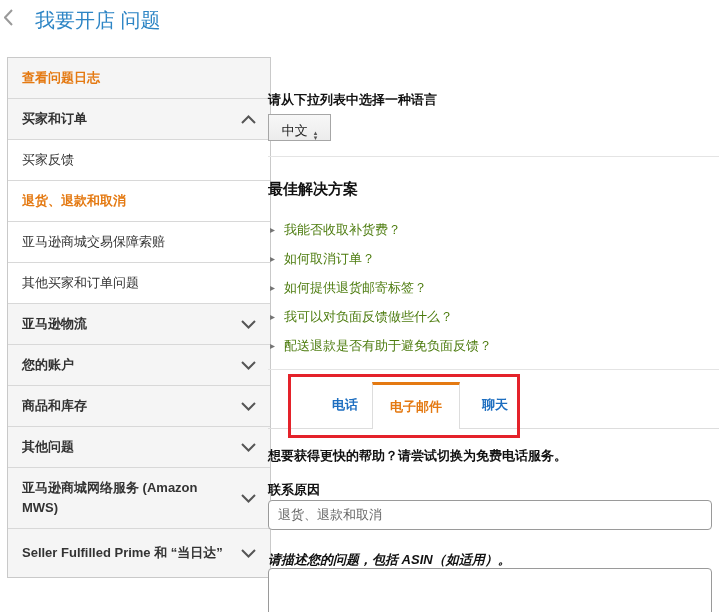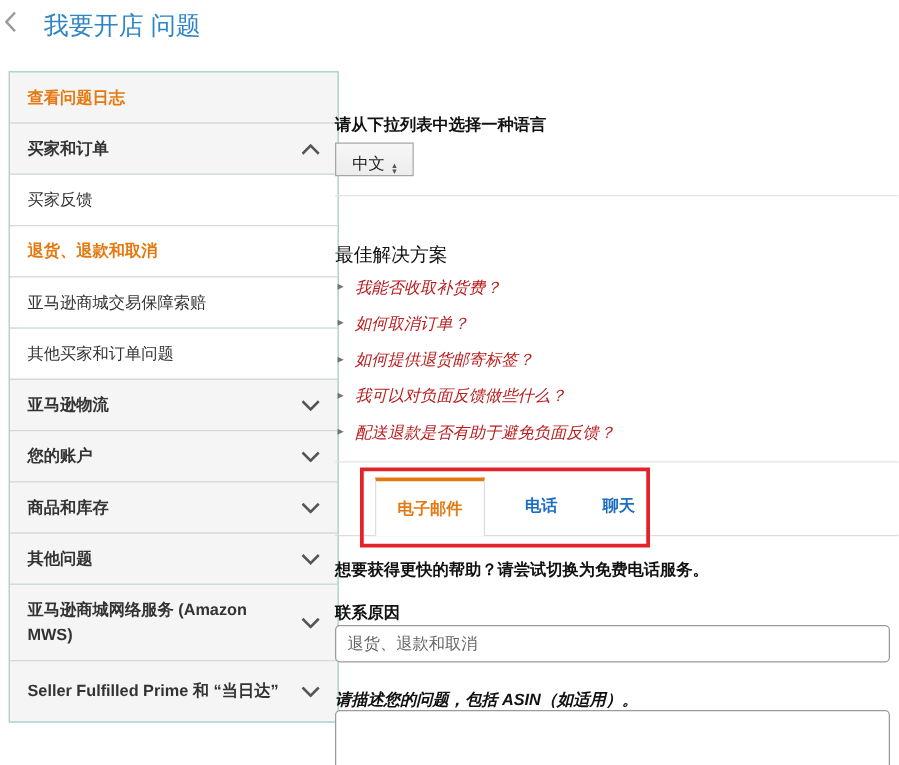--- a/index.html
+++ b/index.html
@@ -52,7 +52,7 @@
   .divider-1 { top:71px; }
   .divider-2 { top:284px; }
 
-  .best-heading { top:110px; font-size:15px; font-weight:normal; color:#111; }
+  .best-heading { top:95px; font-size:15px; font-weight:bold; color:#111; }
 
   .faq-list { top:130px; width:451px; }
   .faq-item { height:29px; display:flex; align-items:center; gap:9px; padding-left:2px; }

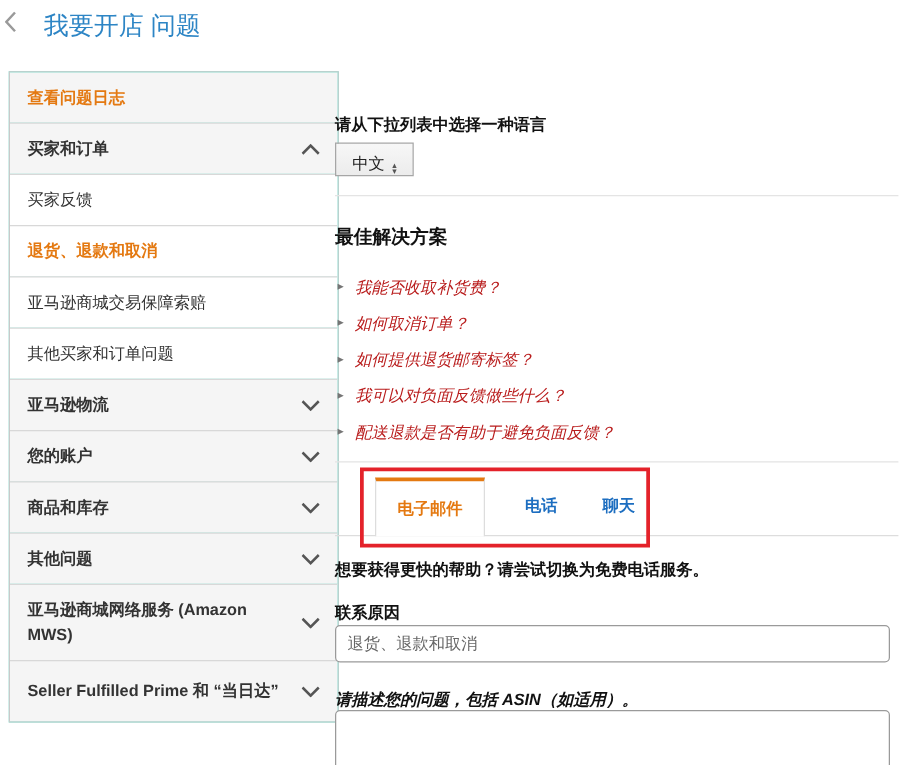--- a/index.html
+++ b/index.html
@@ -57,7 +57,7 @@
   .faq-list { top:130px; width:451px; }
   .faq-item { height:29px; display:flex; align-items:center; gap:9px; padding-left:2px; }
   .tri-icon { color:#757575; font-size:10px; line-height:10px; }
-  .faq-link { color:#b91c1c; font-size:13px; text-decoration:none; cursor:pointer;font-style:italic; }
+  .faq-link { color:#4d7c0f; font-size:13px; text-decoration:none; cursor:pointer; }
 
   .tabs {
     top:297px; width:451px; height:47px;

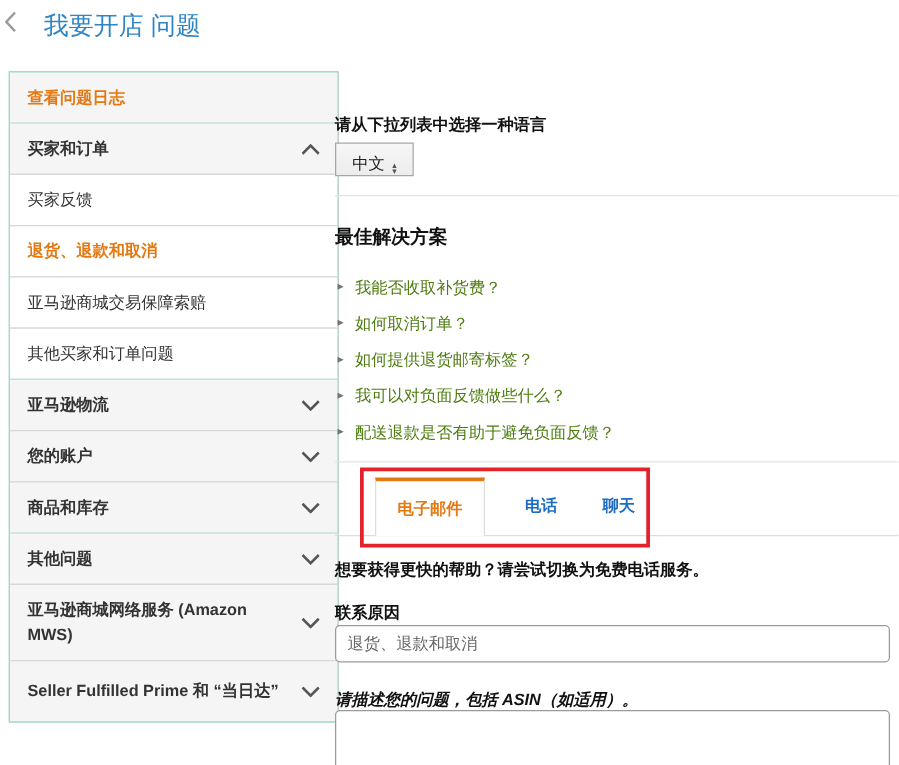--- a/index.html
+++ b/index.html
@@ -227,8 +227,8 @@
     <div class="c-abs divider divider-2"></div>
 
     <div class="c-abs tabs">
+      <div class="tab tab-phone">电话</div>
       <div class="tab active">电子邮件</div>
-      <div class="tab tab-phone">电话</div>
       <div class="tab tab-chat">聊天</div>
     </div>
 

